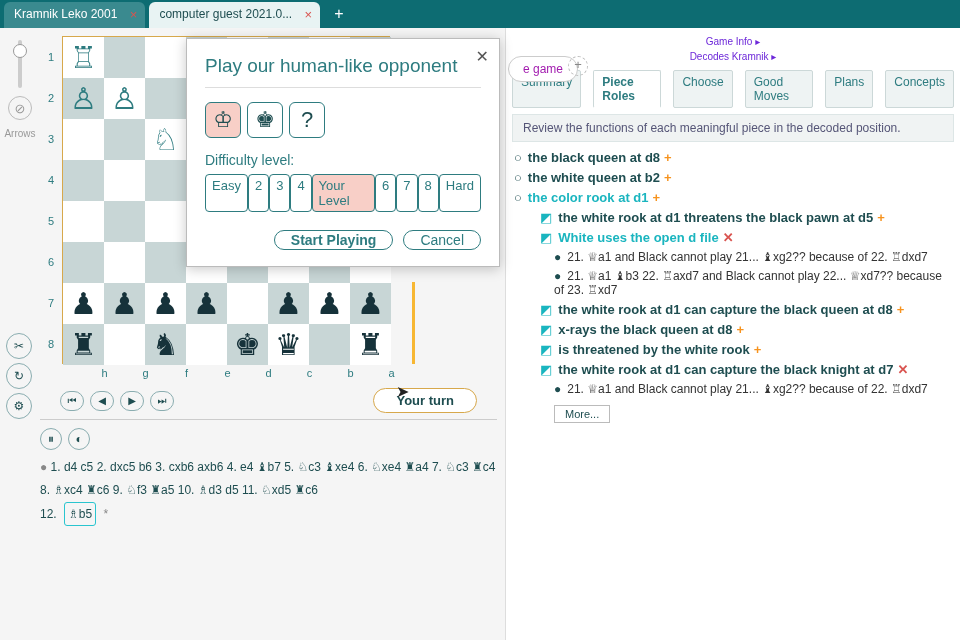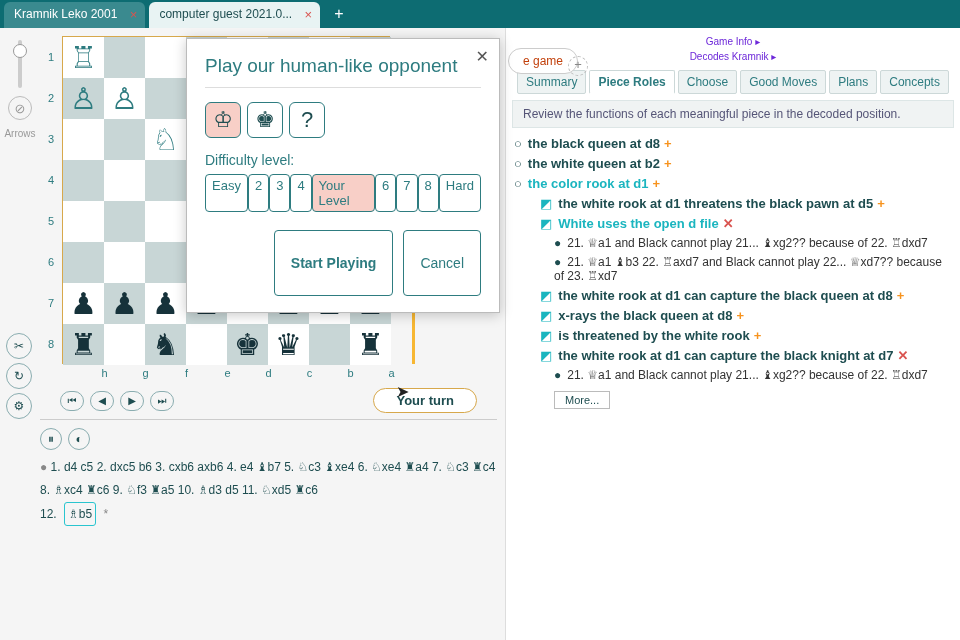--- a/index.html
+++ b/index.html
@@ -77,7 +77,7 @@
 .btn{border:1.5px solid #2e7c80;padding:24px 16px;font-size:14px;color:#2e7c80;border-radius:4px;cursor:pointer}
 .btn.primary{font-weight:bold}
 
-.behind-pill{position:absolute;left:508px;top:48px;background:#fff;border:1px solid #ccc;border-radius:16px;padding:5px 14px;font-size:12px;color:#c2410c}
+.behind-pill{position:absolute;left:508px;top:56px;background:#fff;border:1px solid #ccc;border-radius:16px;padding:5px 14px;font-size:12px;color:#a21caf}
 .behind-plus{position:absolute;left:568px;top:56px;border:1px dashed #bbb;border-radius:50%;width:20px;height:20px;color:#888;font-size:13px;text-align:center}
 .cursor-icon{position:absolute;left:396px;top:354px;font-size:16px;color:#222}
 </style>

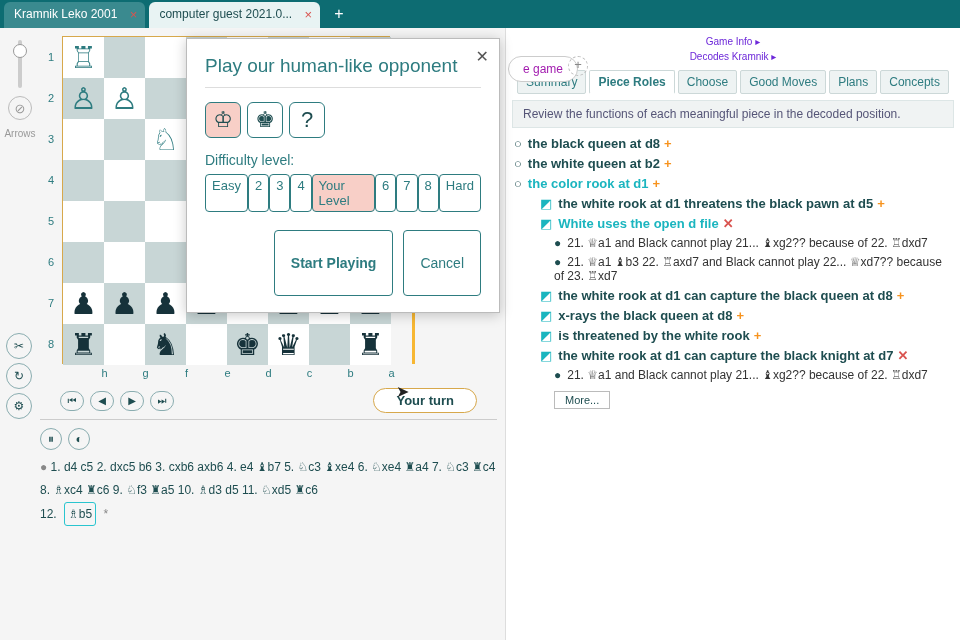--- a/index.html
+++ b/index.html
@@ -47,7 +47,7 @@
 
 .right-hdr{text-align:center;font-size:10px;color:#6d28d9;padding:2px}
 .right-hdr span{cursor:pointer}
-.subtabs{display:flex;gap:3px;justify-content:center;margin:6px 0;font-size:12px}
+.subtabs{display:flex;gap:12px;margin:6px 0;font-size:12px}
 .subtab{padding:4px 8px;background:#eef3f3;border:1px solid #ccd8d8;color:#2e7c80;cursor:pointer;border-radius:2px}
 .subtab.active{background:#fff;border-bottom-color:#fff;font-weight:bold}
 .infobar{background:#f0f3f3;border:1px solid #dde6e6;padding:6px 10px;font-size:12px;color:#557;margin-bottom:8px}

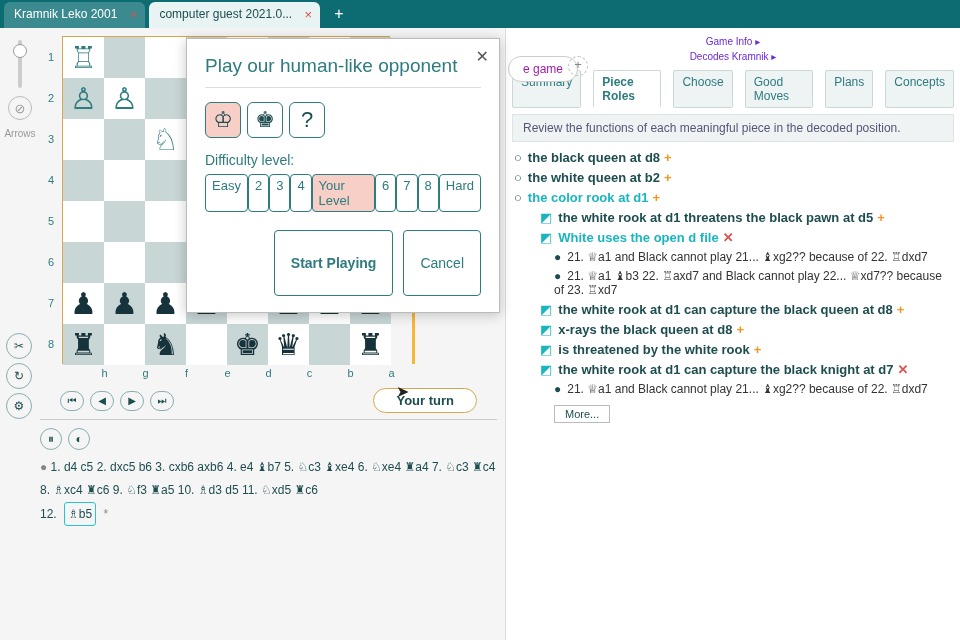--- a/index.html
+++ b/index.html
@@ -74,7 +74,7 @@
 .diffbtn{border:1.5px solid #2e7c80;border-radius:4px;padding:3px 6px;font-size:13px;color:#2e7c80}
 .diffbtn.sel{background:#f8cfc7}
 .modal-actions{display:flex;gap:10px;justify-content:flex-end}
-.btn{border:1.5px solid #2e7c80;padding:24px 16px;font-size:14px;color:#2e7c80;border-radius:4px;cursor:pointer}
+.btn{border:1.5px solid #2e7c80;padding:1px 16px;font-size:14px;color:#2e7c80;border-radius:12px;cursor:pointer}
 .btn.primary{font-weight:bold}
 
 .behind-pill{position:absolute;left:508px;top:56px;background:#fff;border:1px solid #ccc;border-radius:16px;padding:5px 14px;font-size:12px;color:#a21caf}

